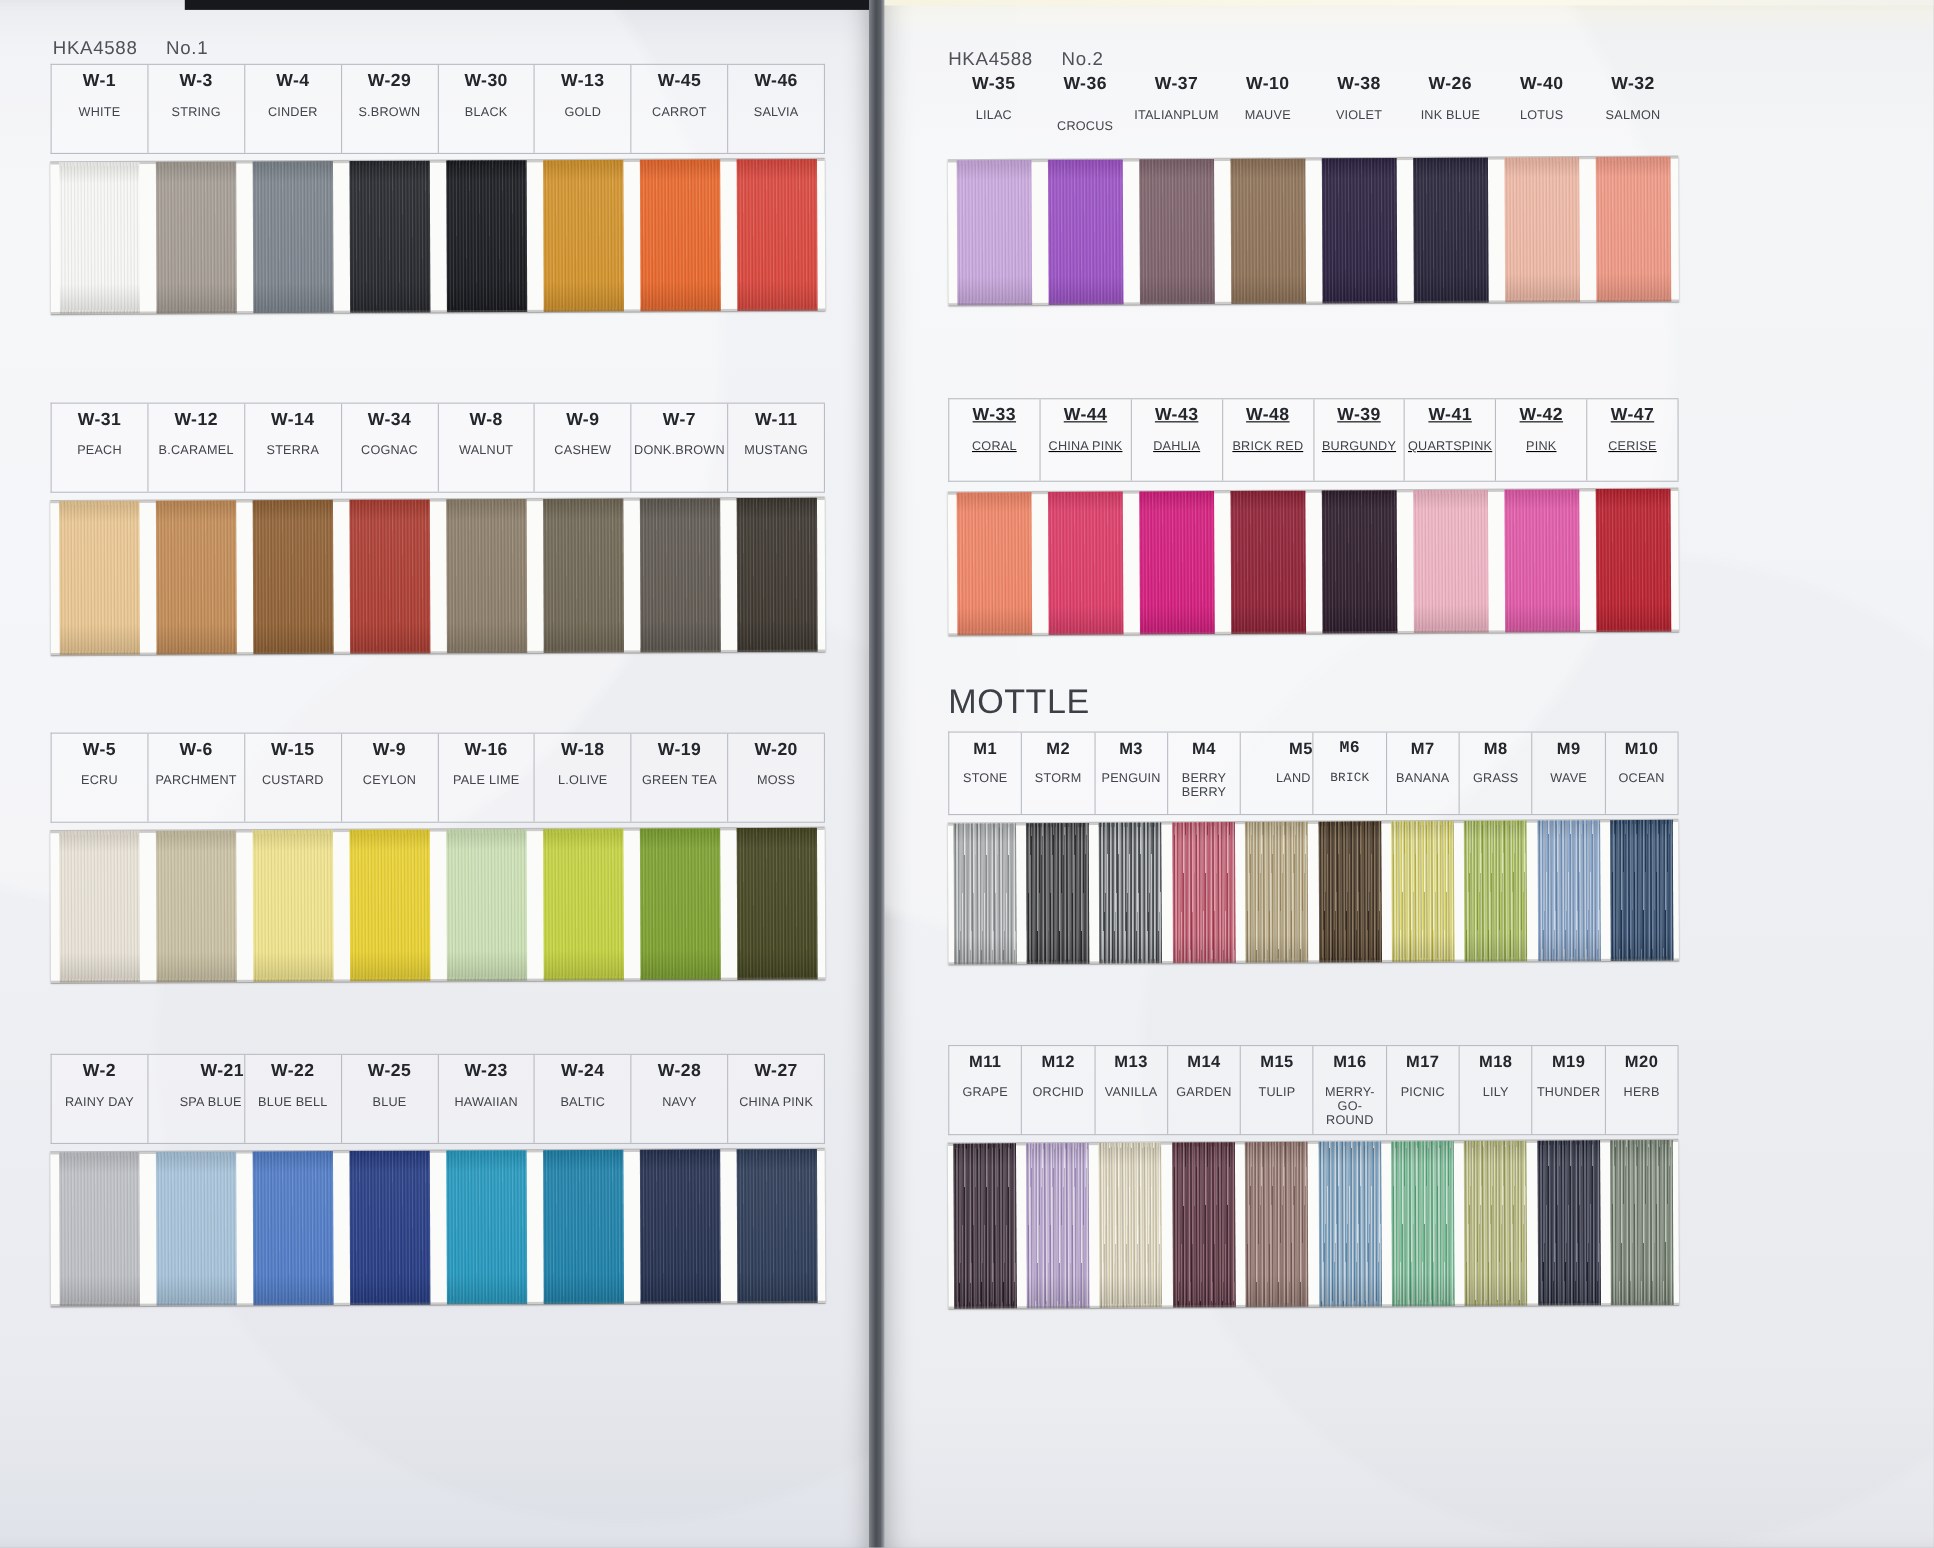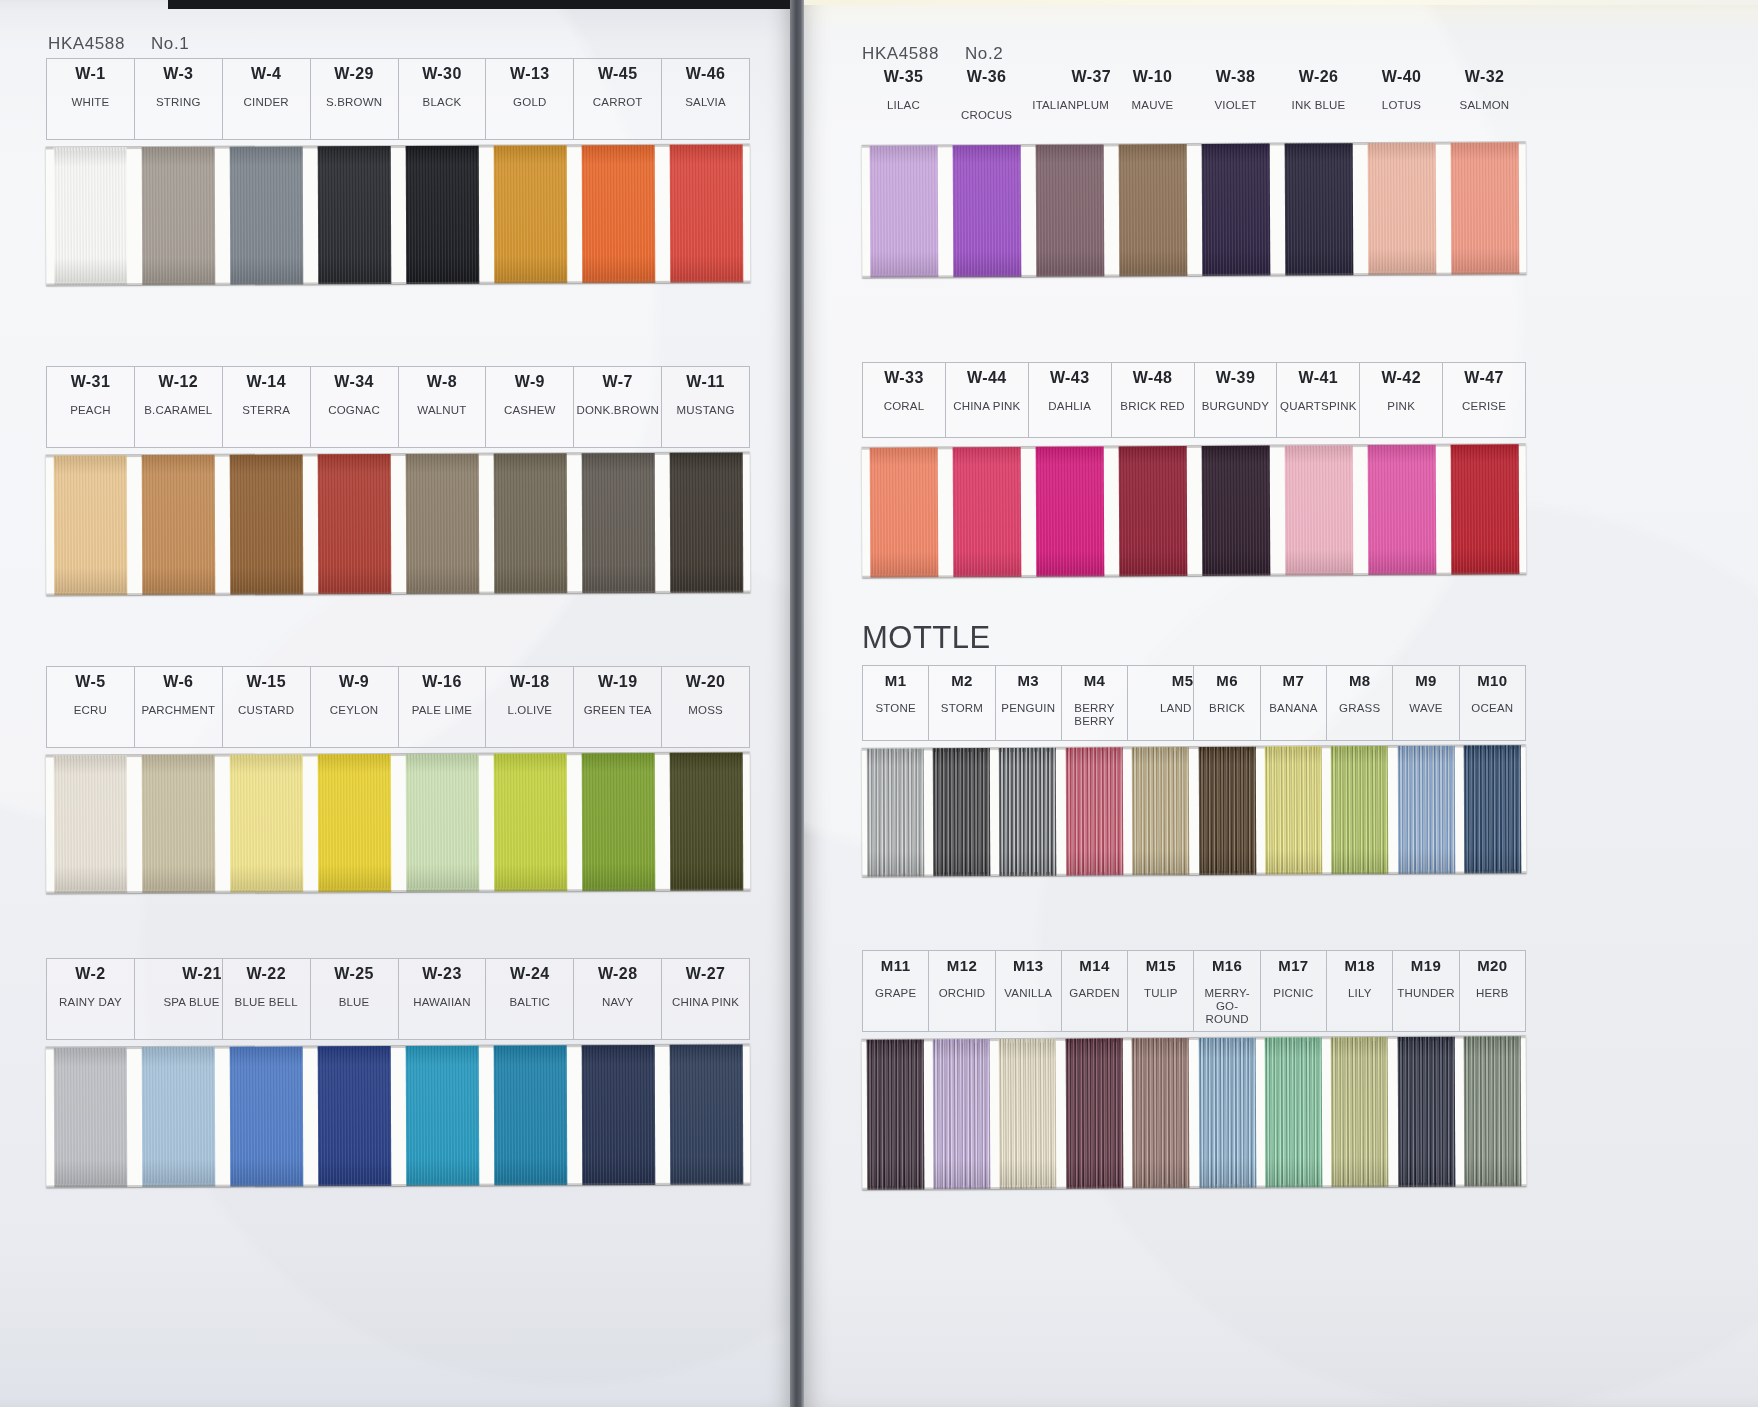--- a/index.html
+++ b/index.html
@@ -600,7 +600,7 @@
             <div class="code-txt">W-36</div>
             <div class="name-txt">CROCUS</div>
           </div>
-          <div class="label-cell" style="width: 83px; align-items: flex-end;">
+          <div class="label-cell" style="width: 83px;">
             <div class="code-txt">W-37</div>
             <div class="name-txt">ITALIANPLUM</div>
           </div>

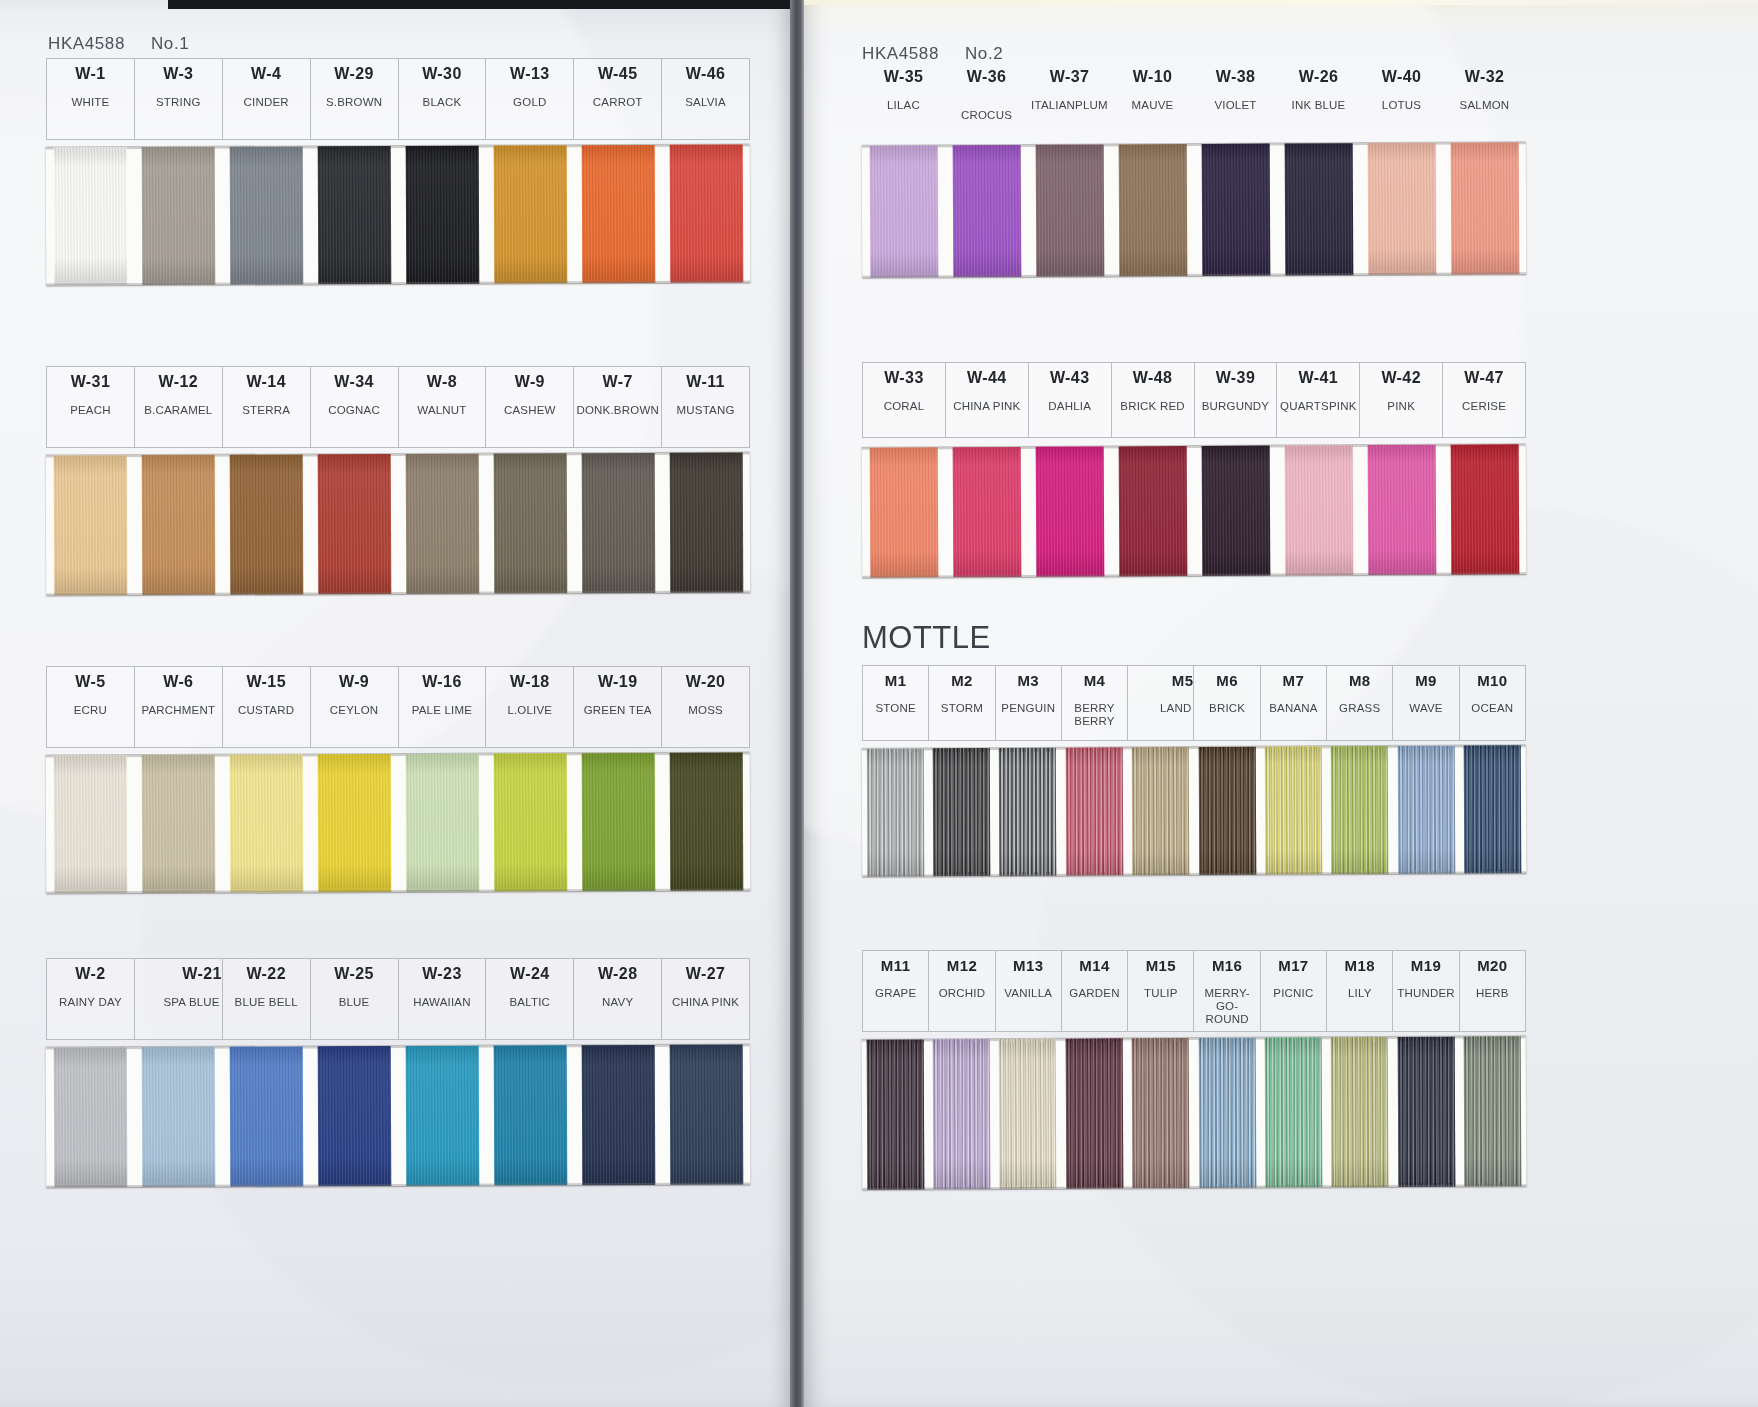--- a/index.html
+++ b/index.html
@@ -693,7 +693,7 @@
         </div>
       </div>
     <div class="block" id="R1" style="left: 58px; top: 362px; width: 664px;">
-        <div class="label-table" style="height: 74px;">
+        <div class="label-table" style="height: 74px; text-decoration: underline;">
           <div class="label-cell" style="width: 83px;">
             <div class="code-txt">W-33</div>
             <div class="name-txt">CORAL</div>

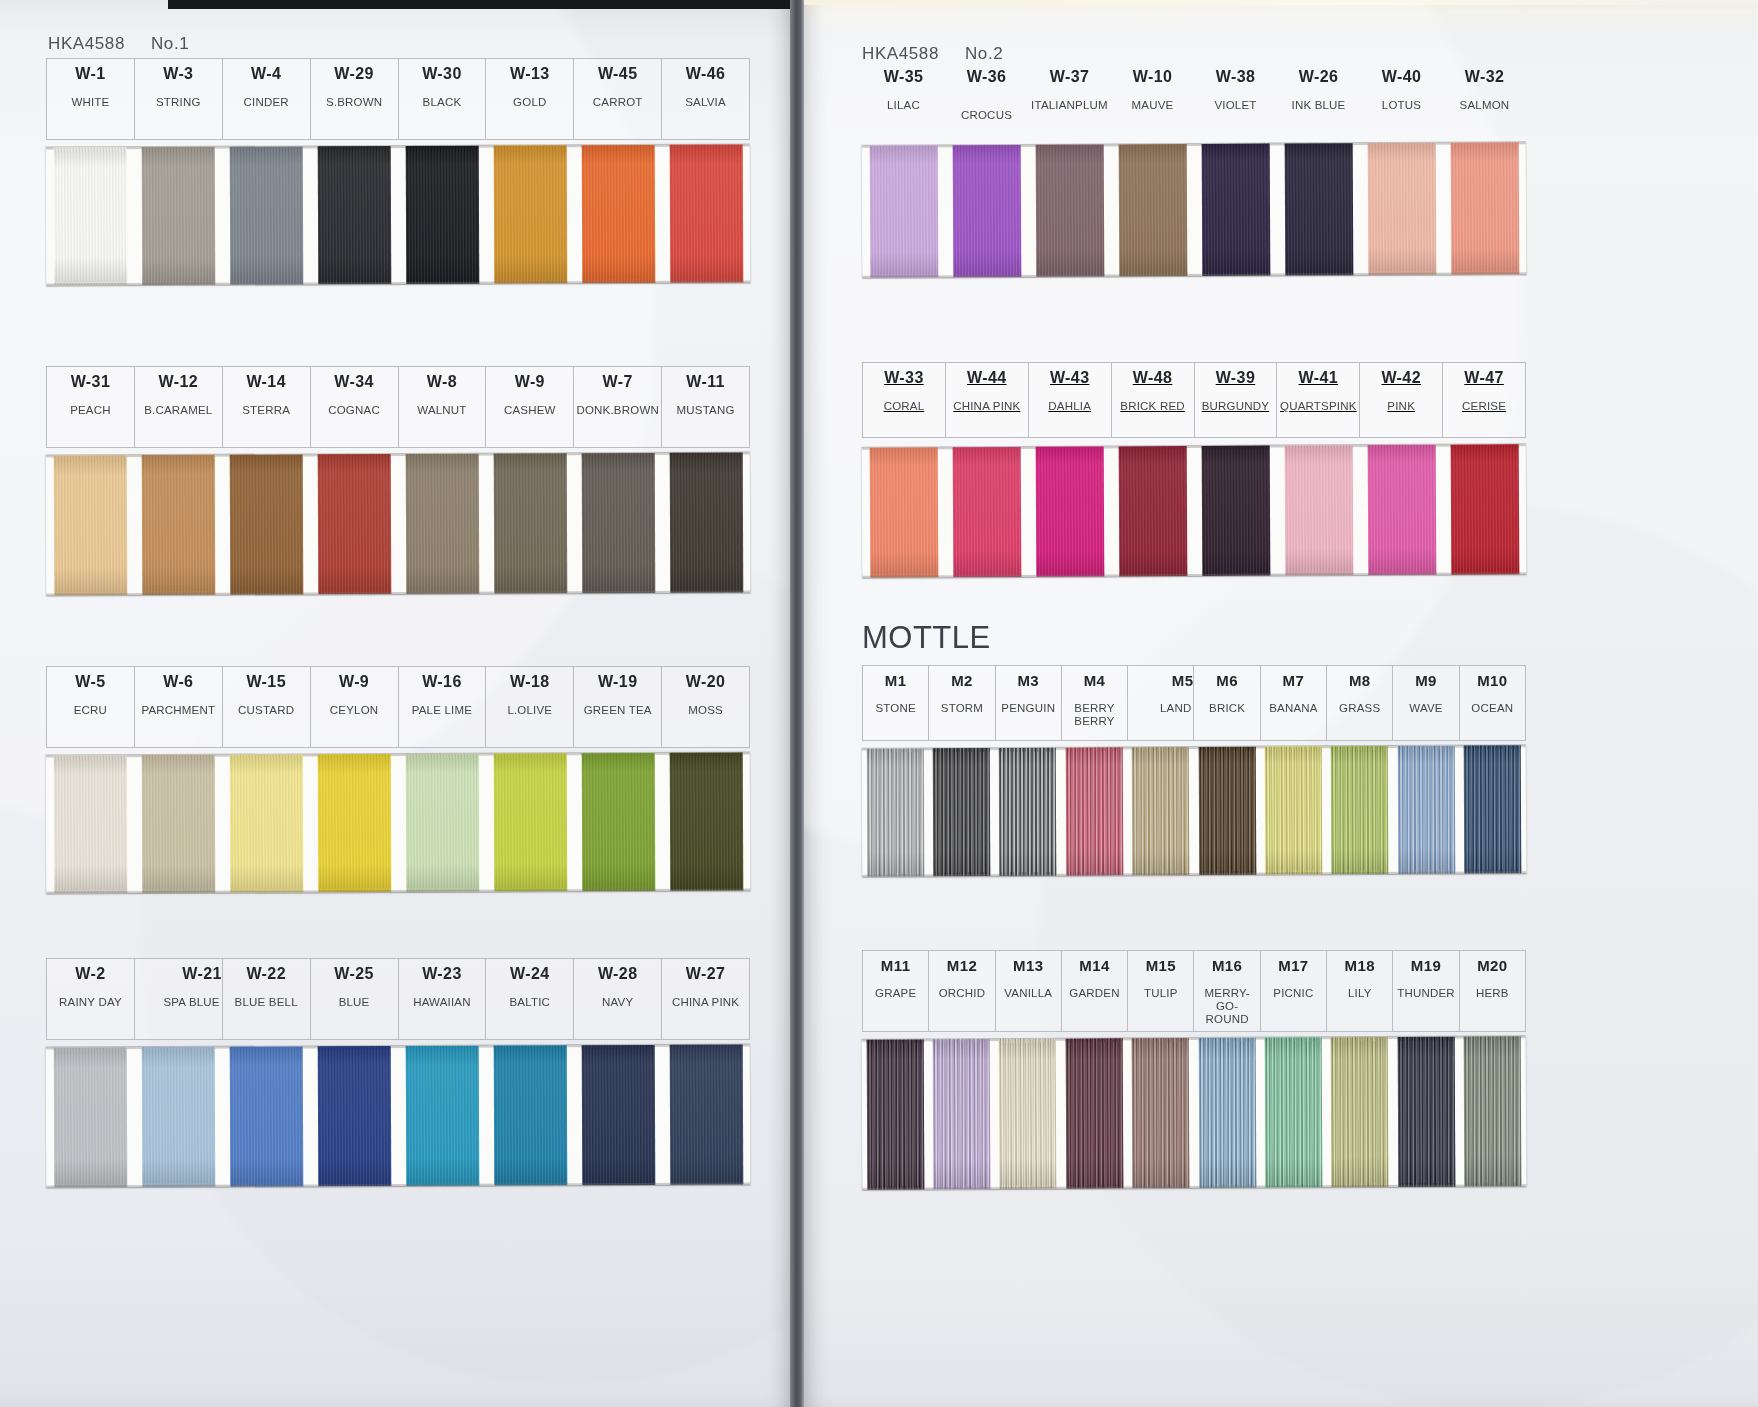--- a/index.html
+++ b/index.html
@@ -820,7 +820,7 @@
             <div class="code-txt small">M5</div>
             <div class="name-txt">LAND</div>
           </div>
-          <div class="label-cell" style="width: 66.4px;">
+          <div class="label-cell" style="width: 66.4px; font-family: Liberation Mono, monospace;">
             <div class="code-txt small">M6</div>
             <div class="name-txt">BRICK</div>
           </div>

